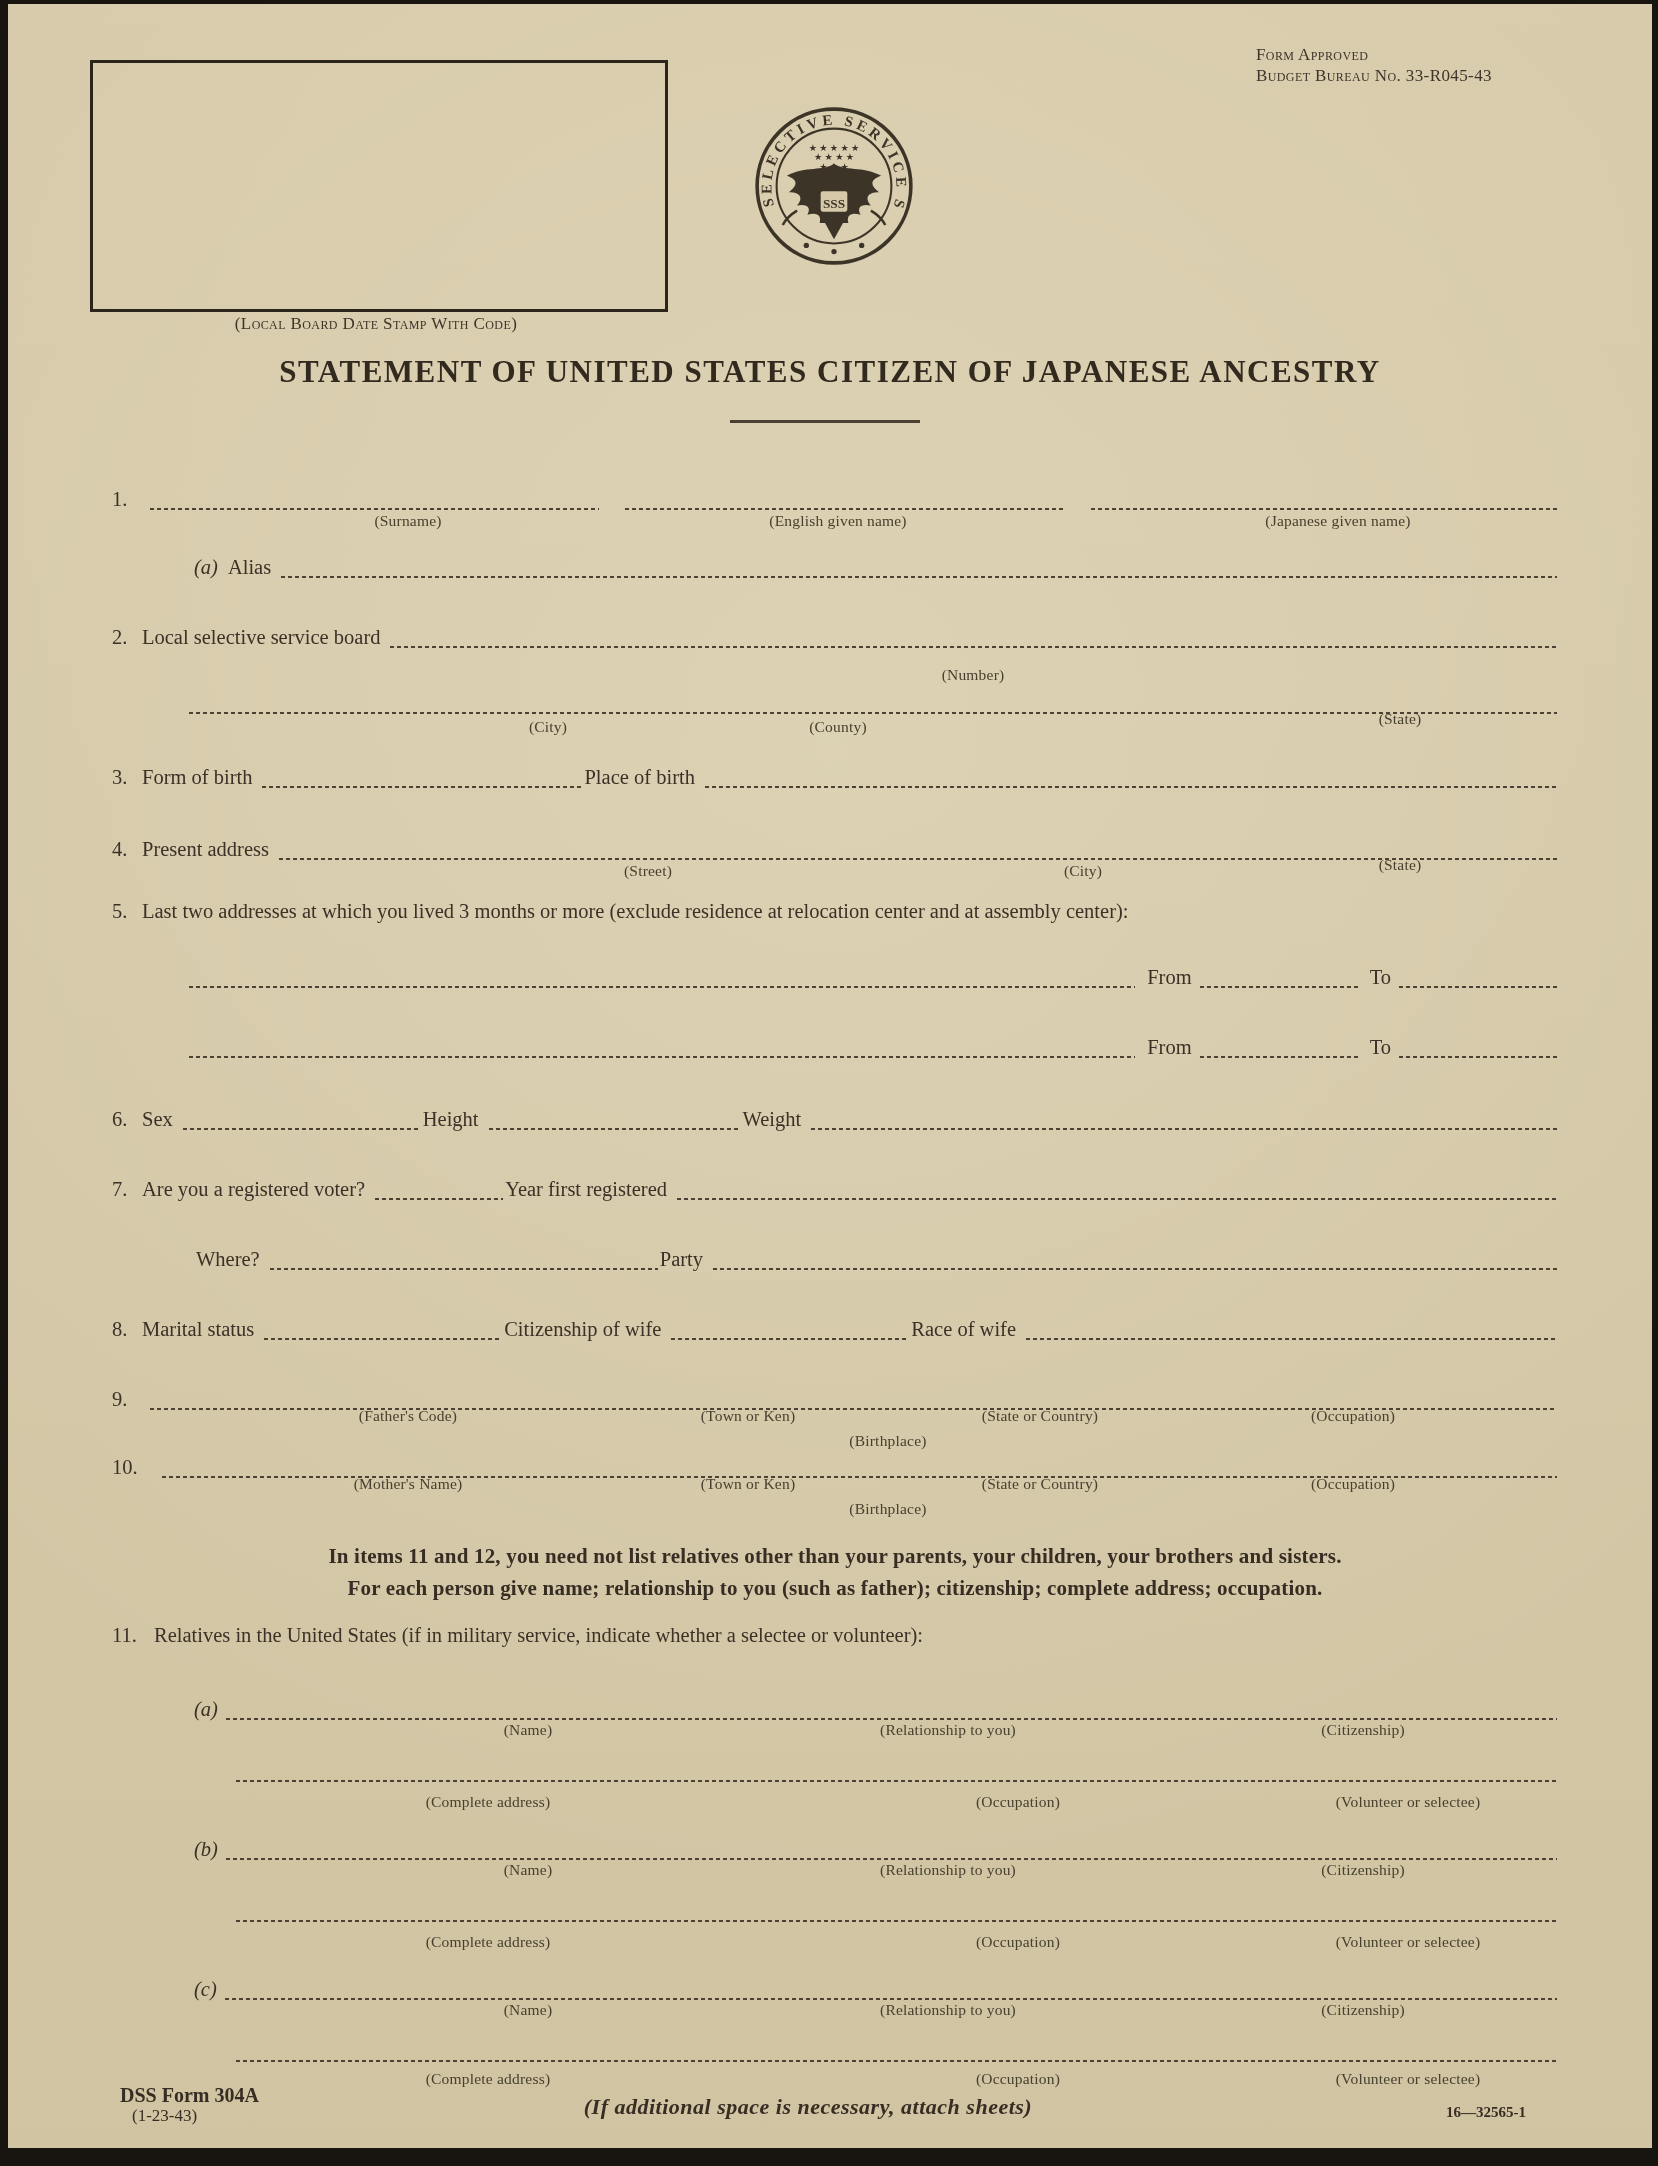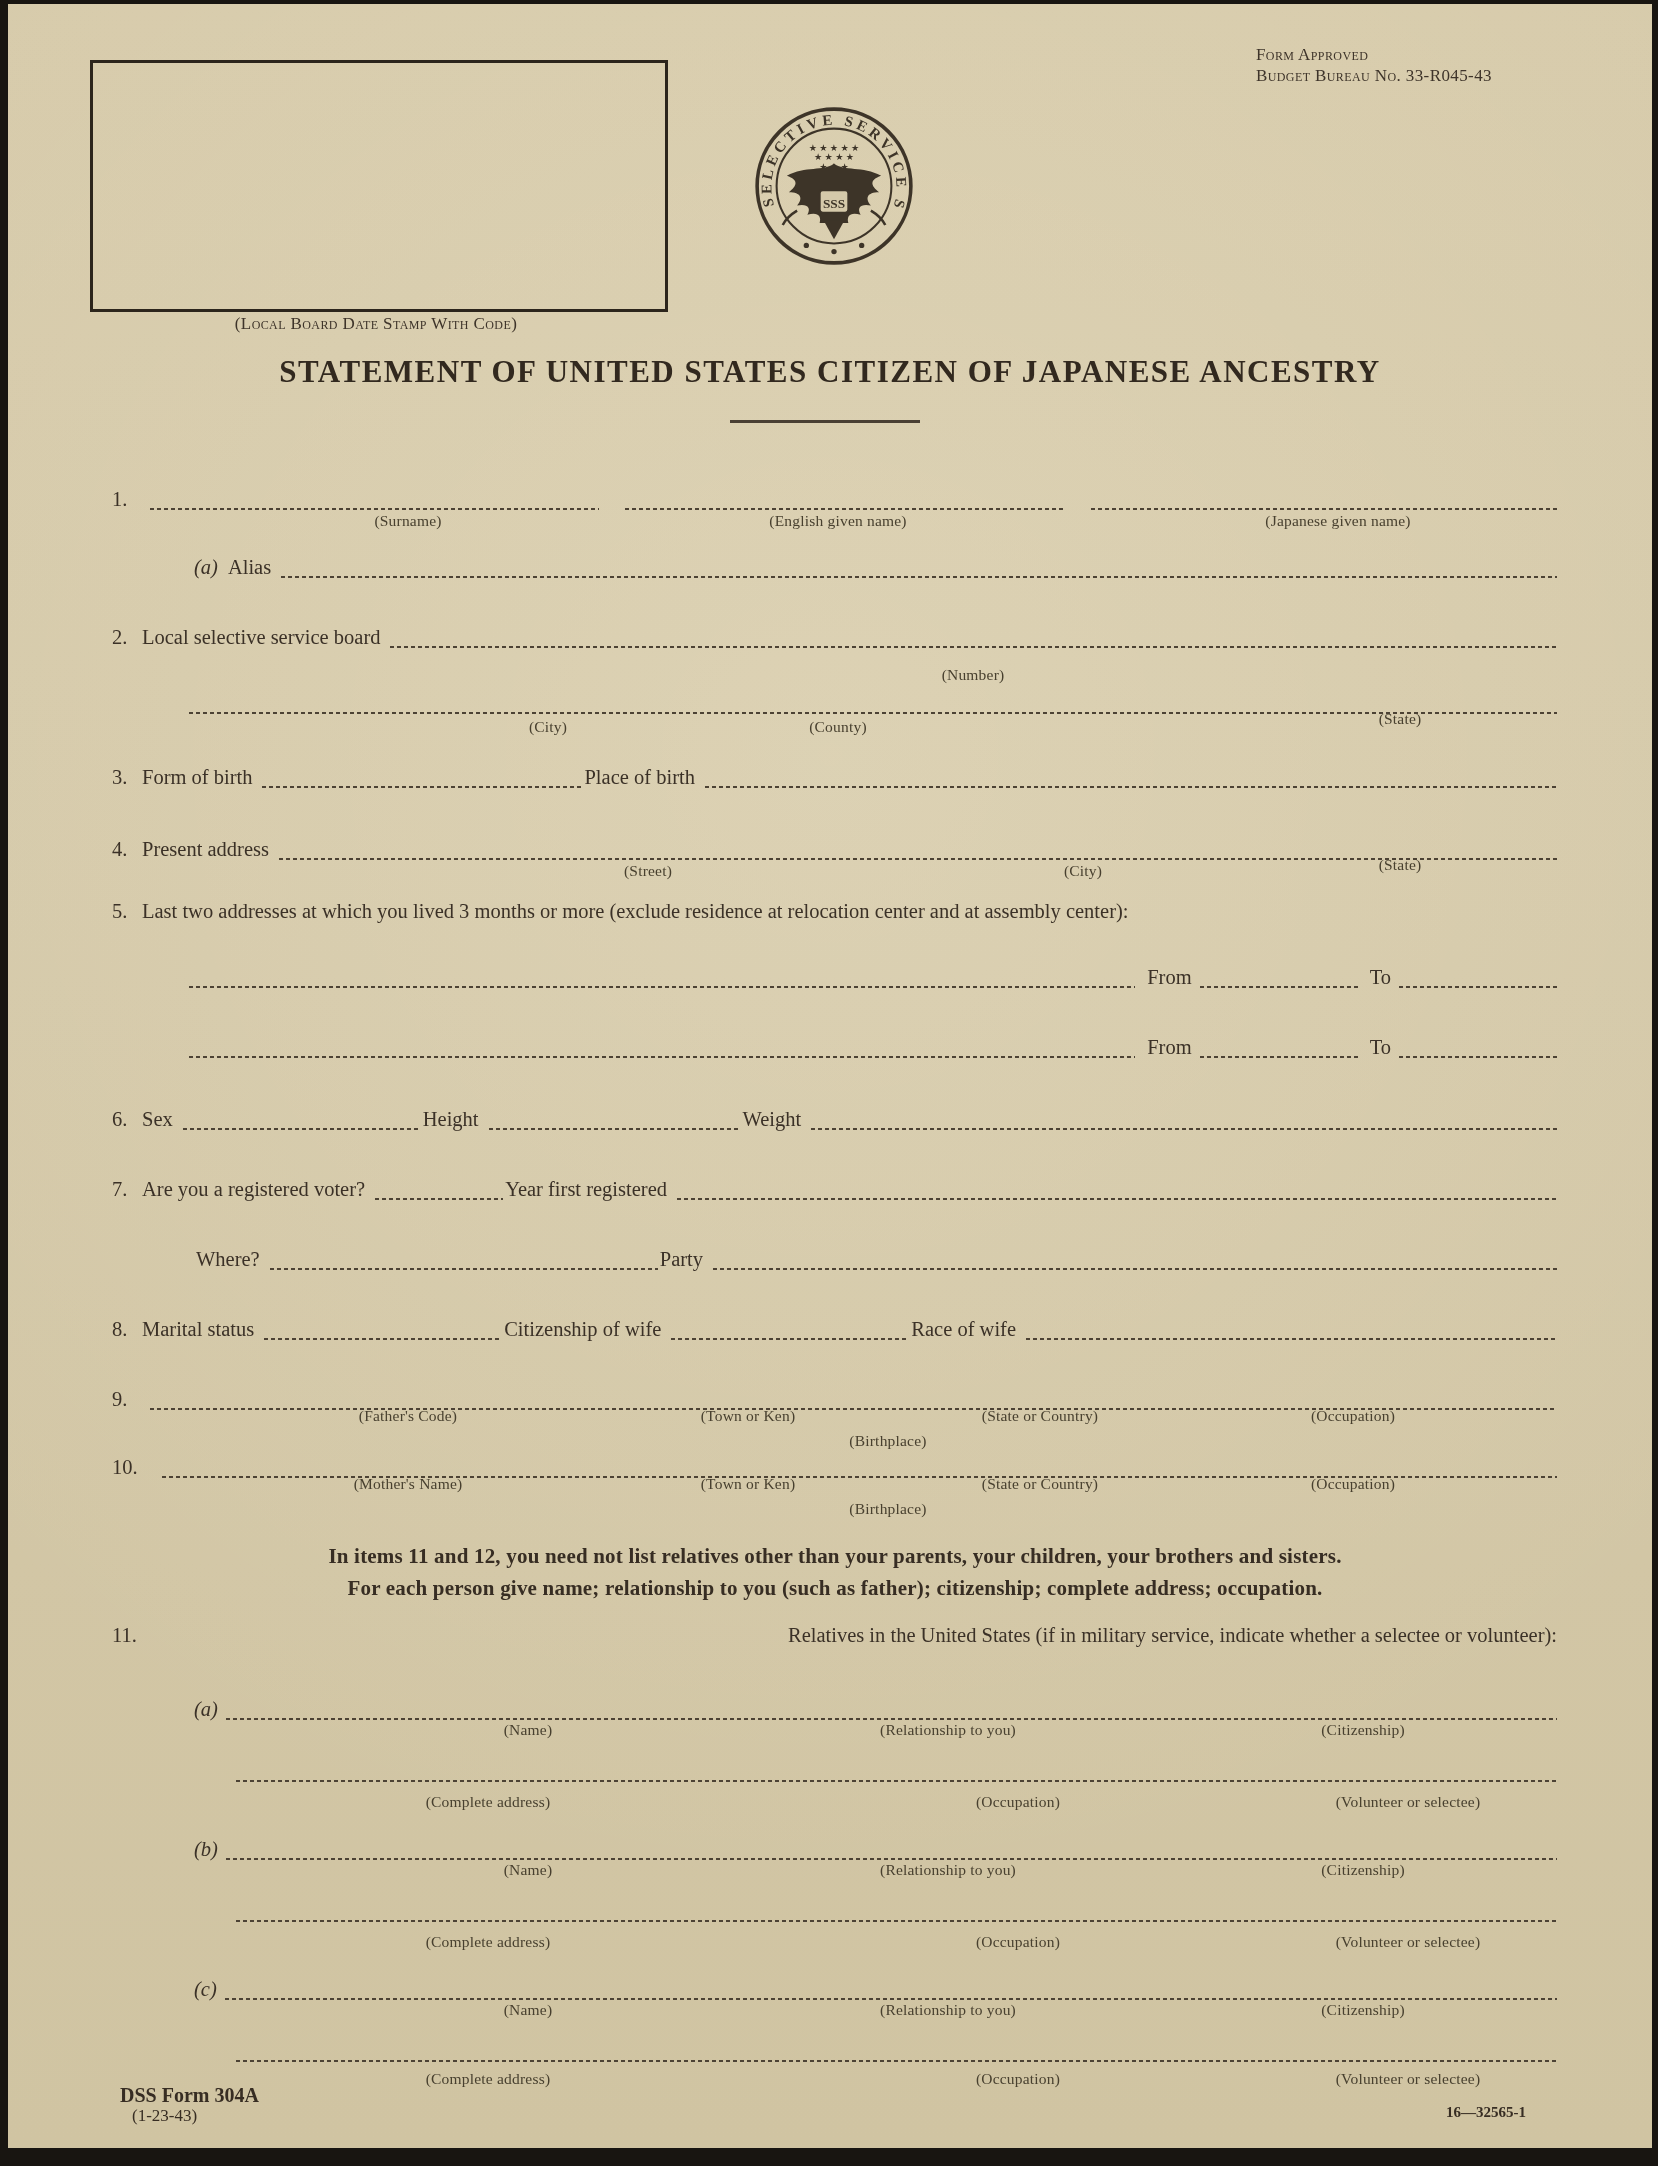--- a/index.html
+++ b/index.html
@@ -245,7 +245,7 @@
   <div class="note" style="top:1540px;">In items 11 and 12, you need not list relatives other than your parents, your children, your brothers and sisters.</div>
   <div class="note" style="top:1572px;">For each person give name; relationship to you (such as father); citizenship; complete address; occupation.</div>
 
-  <div class="row" style="top:1620px;left:104px;right:95px;justify-content:space-between;">
+  <div class="row" style="top:1620px;left:104px;right:95px;">
     <span class="num num10">11.</span>
     <span class="lbl">Relatives in the United States (if in military service, indicate whether a selectee or volunteer):</span>
   </div>

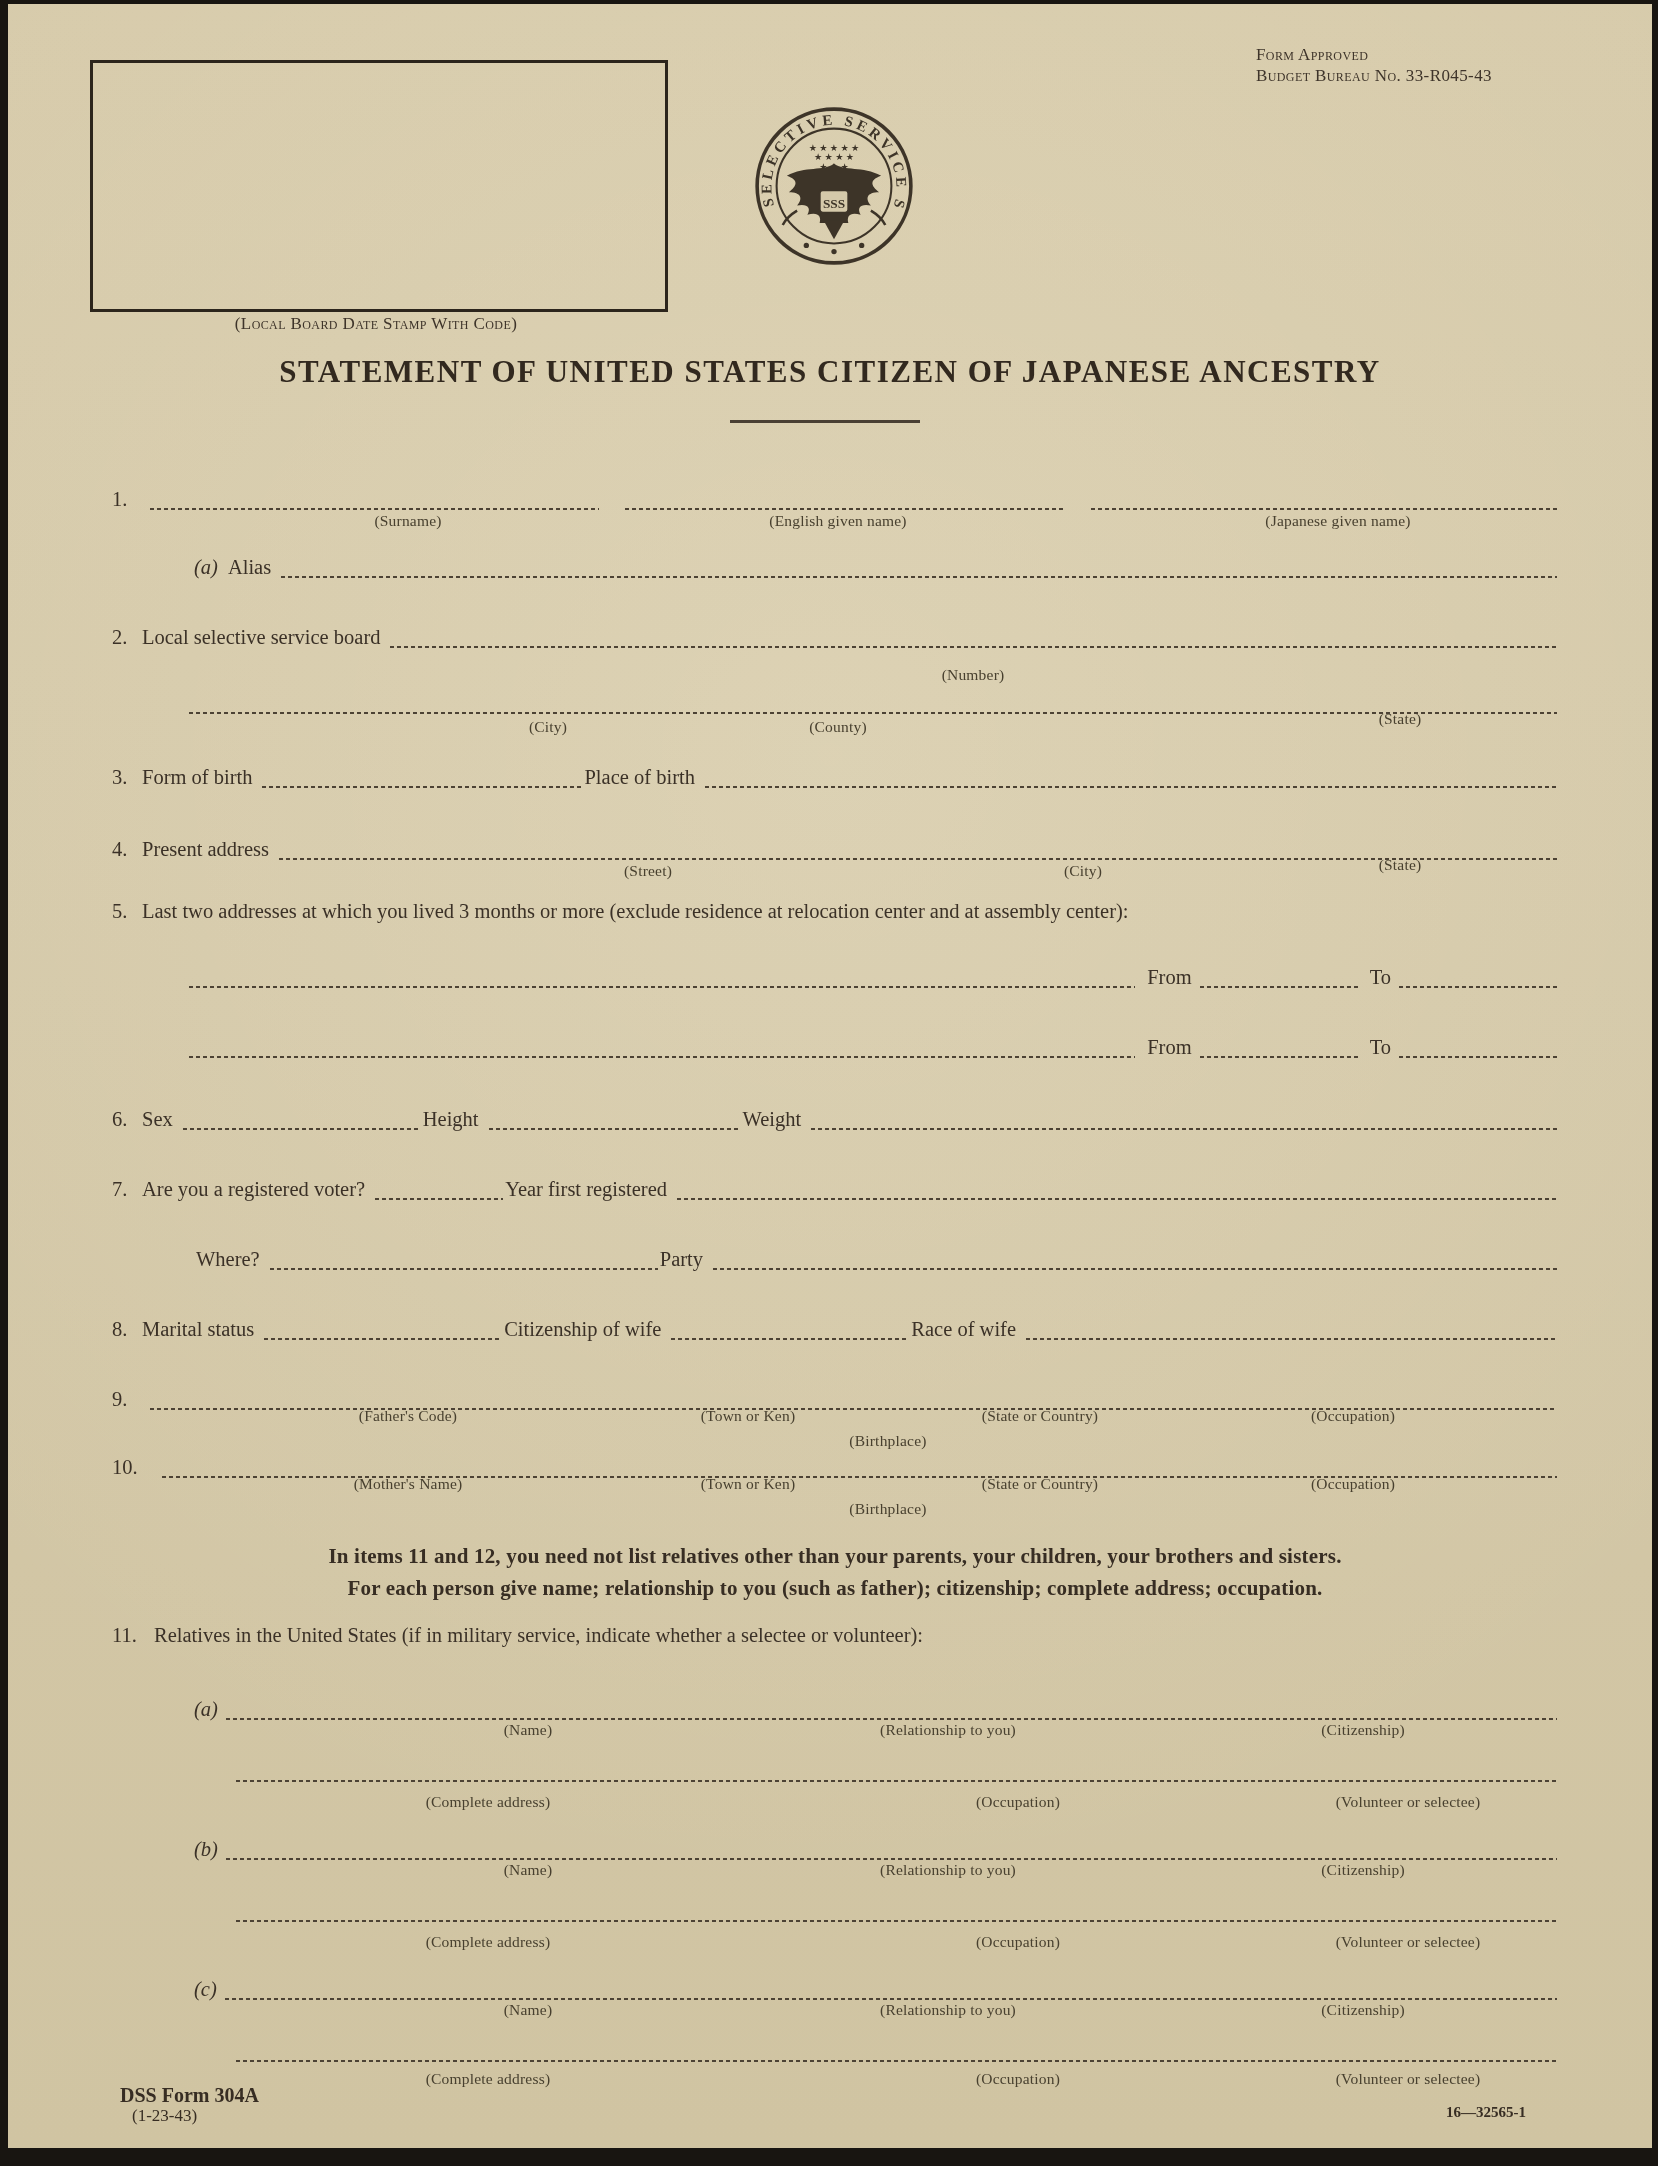--- a/index.html
+++ b/index.html
@@ -294,6 +294,7 @@
 
   <div class="footer-form">DSS Form 304A</div>
   <div class="footer-date">(1-23-43)</div>
+  <div class="footer-note">(If additional space is necessary, attach sheets)</div>
   <div class="footer-code">16—32565-1</div>
 
 </div>

